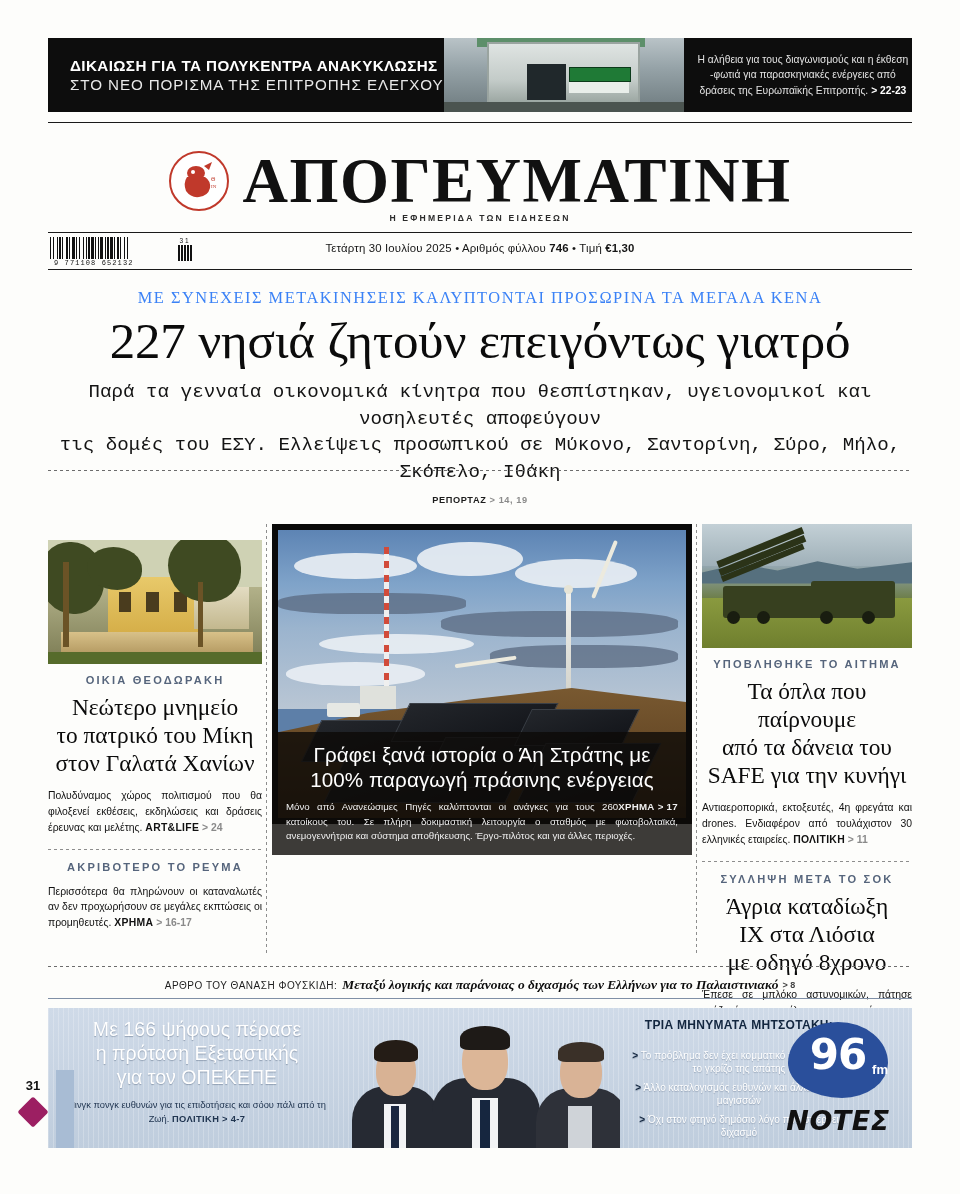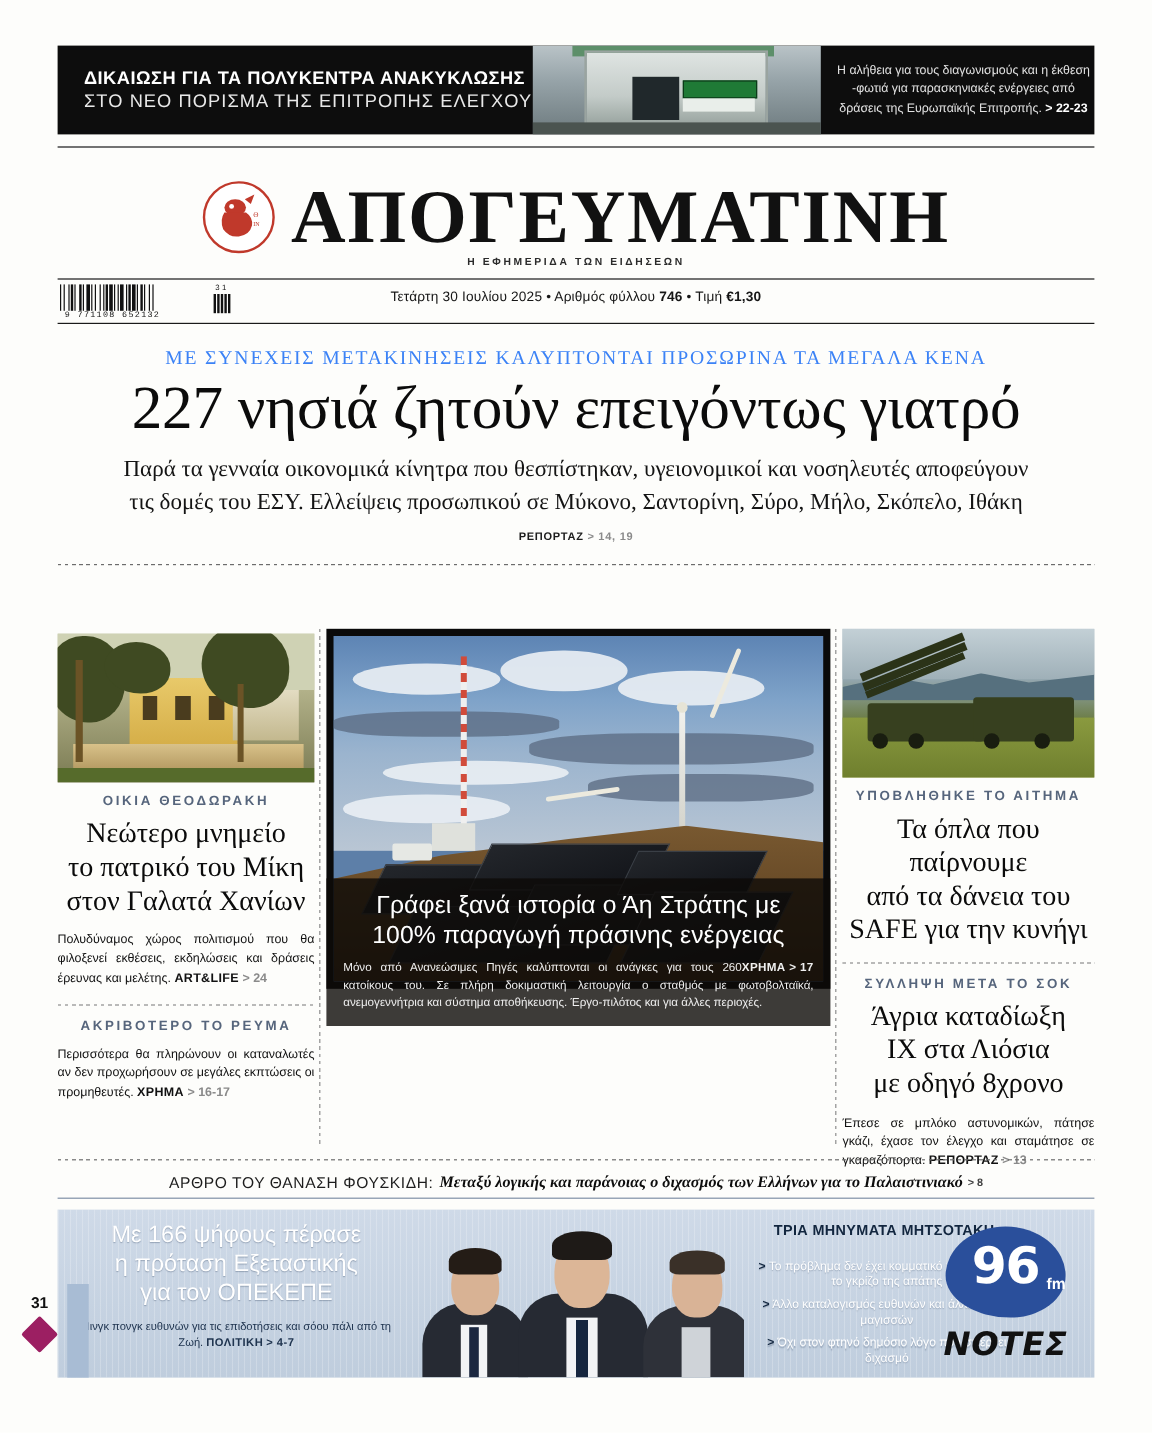--- a/index.html
+++ b/index.html
@@ -248,7 +248,7 @@
     margin: 4px 0 10px;
   }
   .lead-sub {
-    font-family: Liberation Serif, serif;
+    font-family: Liberation Mono, monospace;
     font-size: 19.2px;
     line-height: 1.38;
     color: #141414;

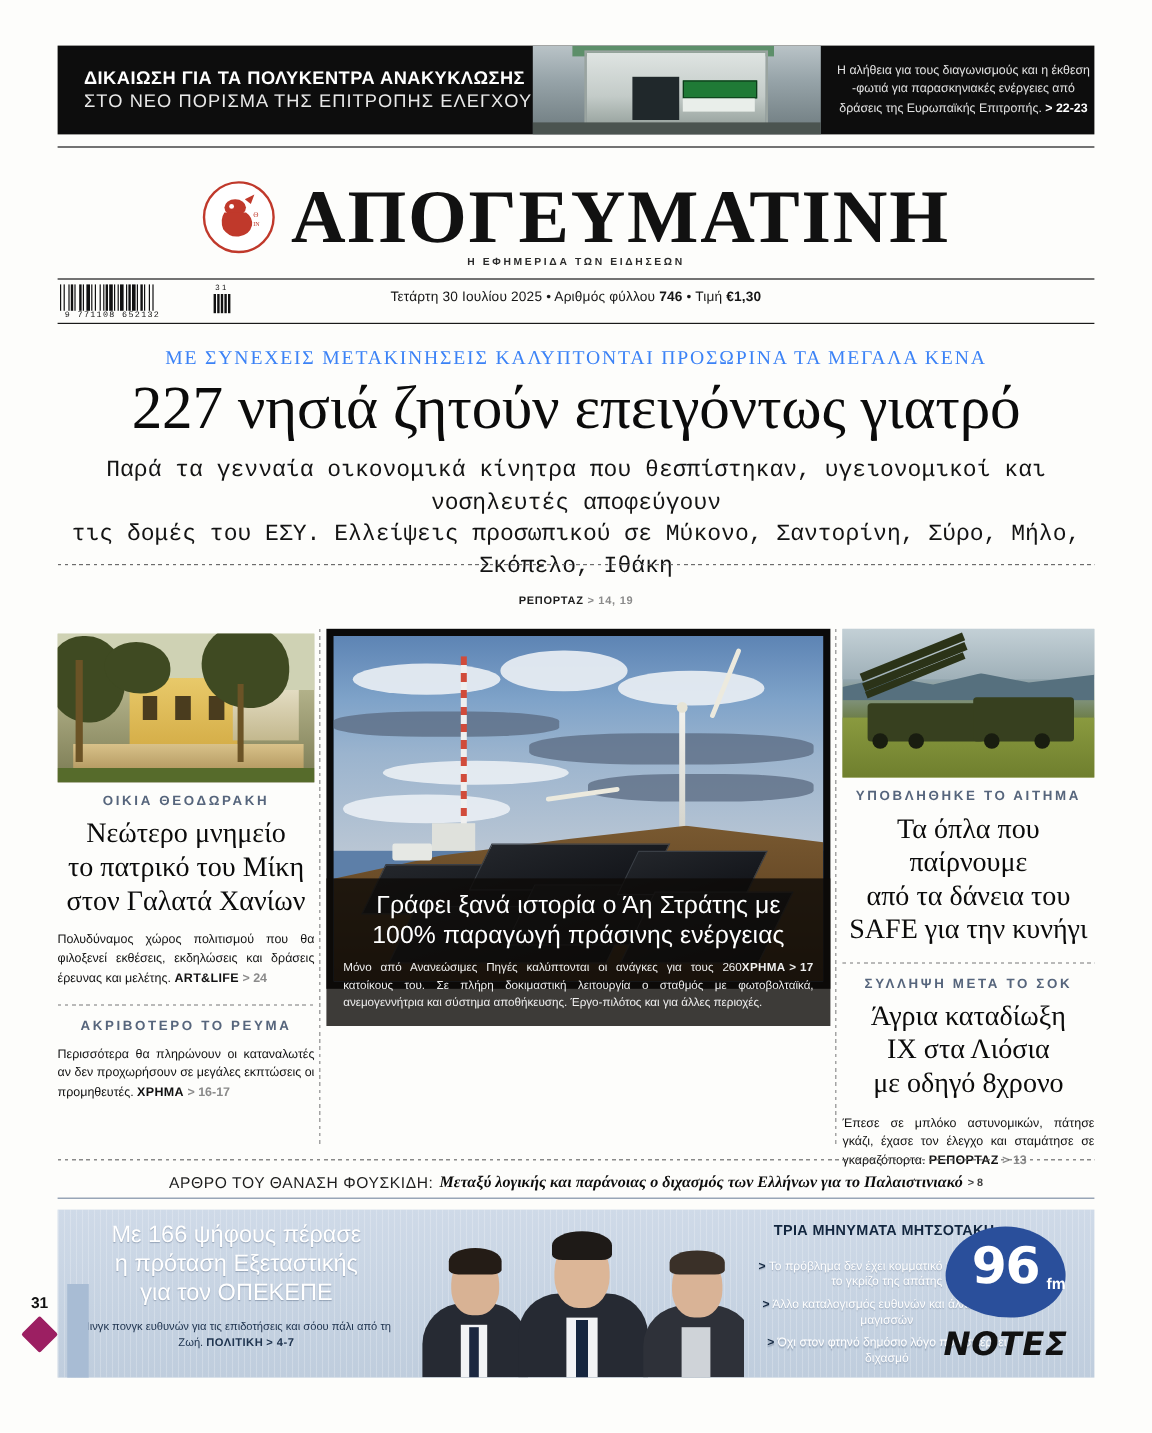--- a/index.html
+++ b/index.html
@@ -294,7 +294,7 @@
     left: 48px; top: 524px;
     width: 864px; height: 430px;
   }
-  .col-left  { position: absolute; left: 0;    top: 4px; width: 214px; }
+  .col-left  { position: absolute; left: 0;    top: 16px; width: 214px; }
   .col-mid   { position: absolute; left: 224px; top: 0; width: 420px; }
   .col-right { position: absolute; left: 654px; top: 0; width: 210px; }
 

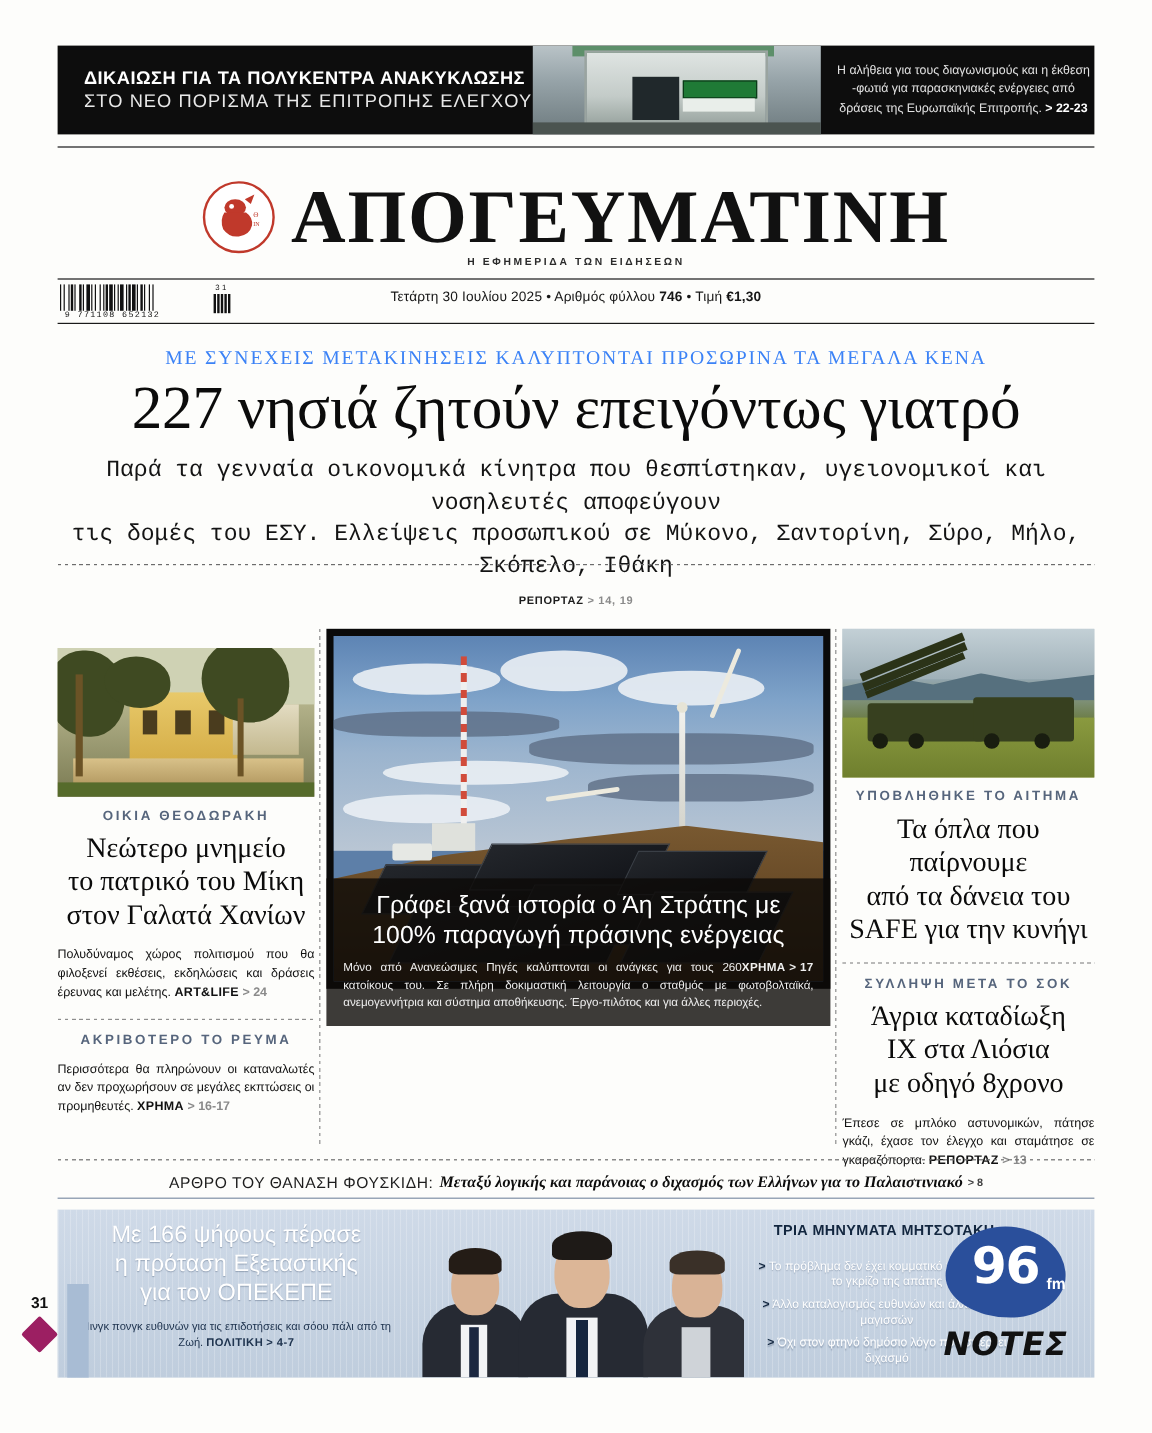--- a/index.html
+++ b/index.html
@@ -830,6 +830,11 @@
         <span>από τα δάνεια του</span><br>
         <span>SAFE για την κυνήγι</span>
       </div>
+      <div class="side-body">
+        <span>Αντιαεροπορικά, εκτοξευτές, 4η φρεγάτα και drones. Ενδιαφέρον από τουλάχιστον 30 ελληνικές εταιρείες.</span>
+        <span class="sec">ΠΟΛΙΤΙΚΗ</span>
+        <span class="arrow">&gt; 11</span>
+      </div>
 
       <div class="hdash"></div>
 

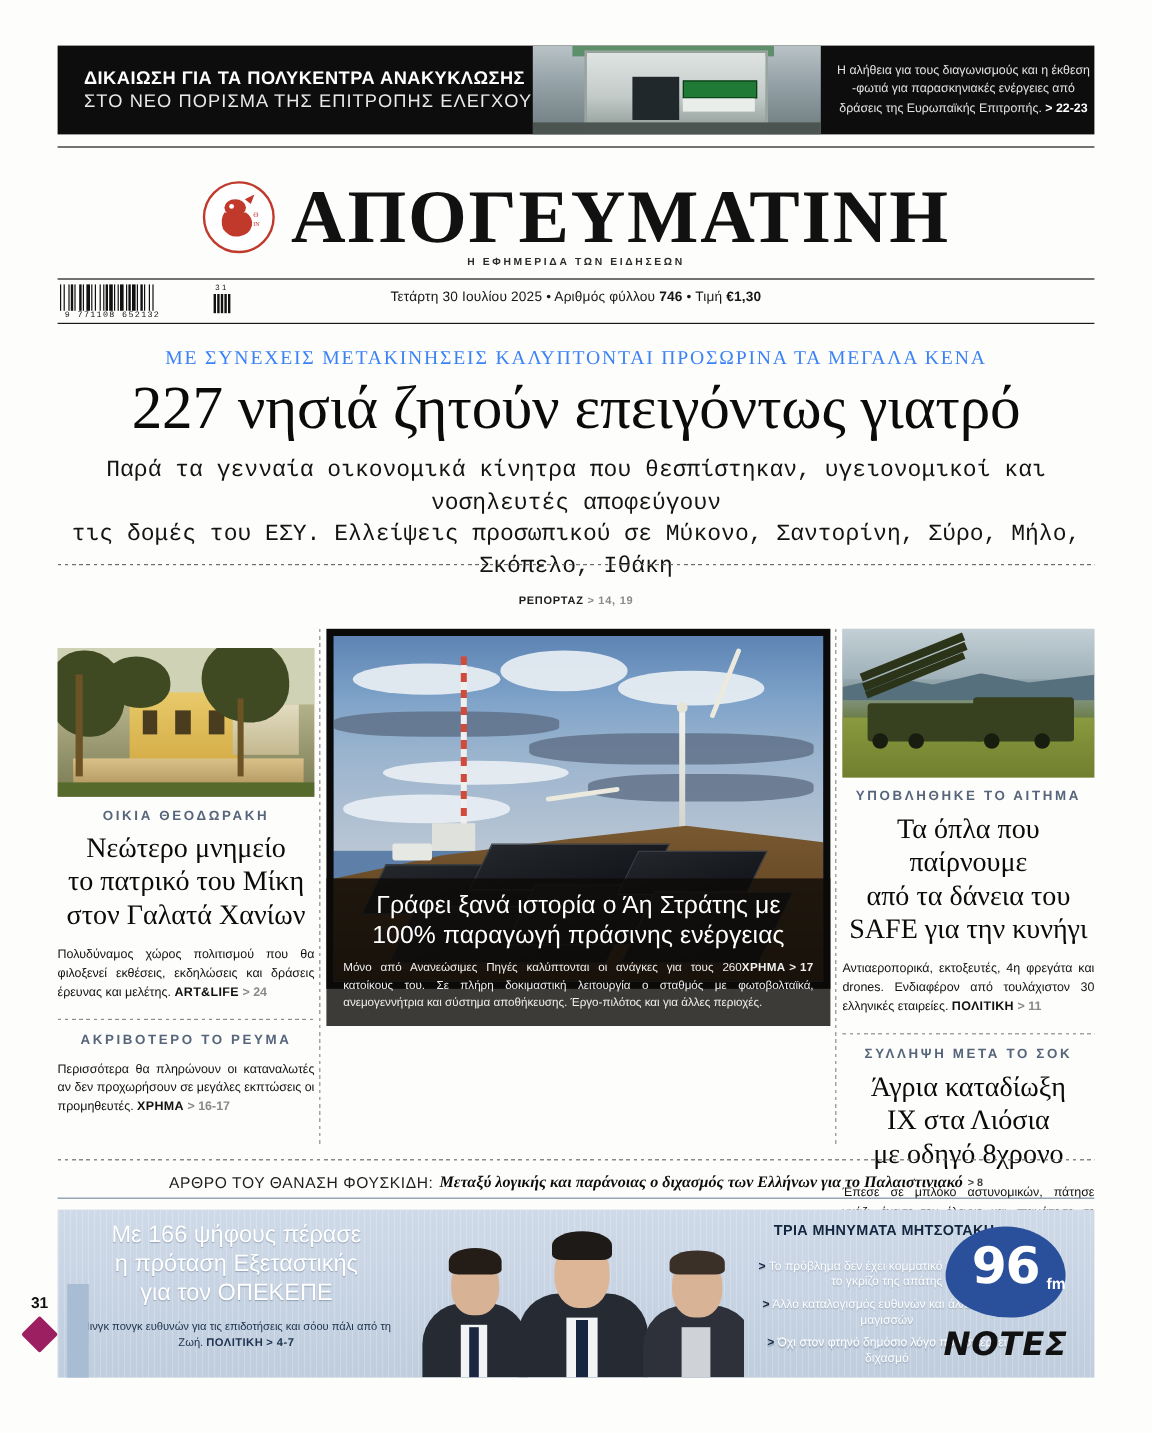--- a/index.html
+++ b/index.html
@@ -440,7 +440,7 @@
     border-bottom: 1.2px solid #7f8fa6;
   }
   .op-label {
-    font-size: 13px;
+    font-size: 10px;
     letter-spacing: .5px;
     color: #1d1d1d;
   }

